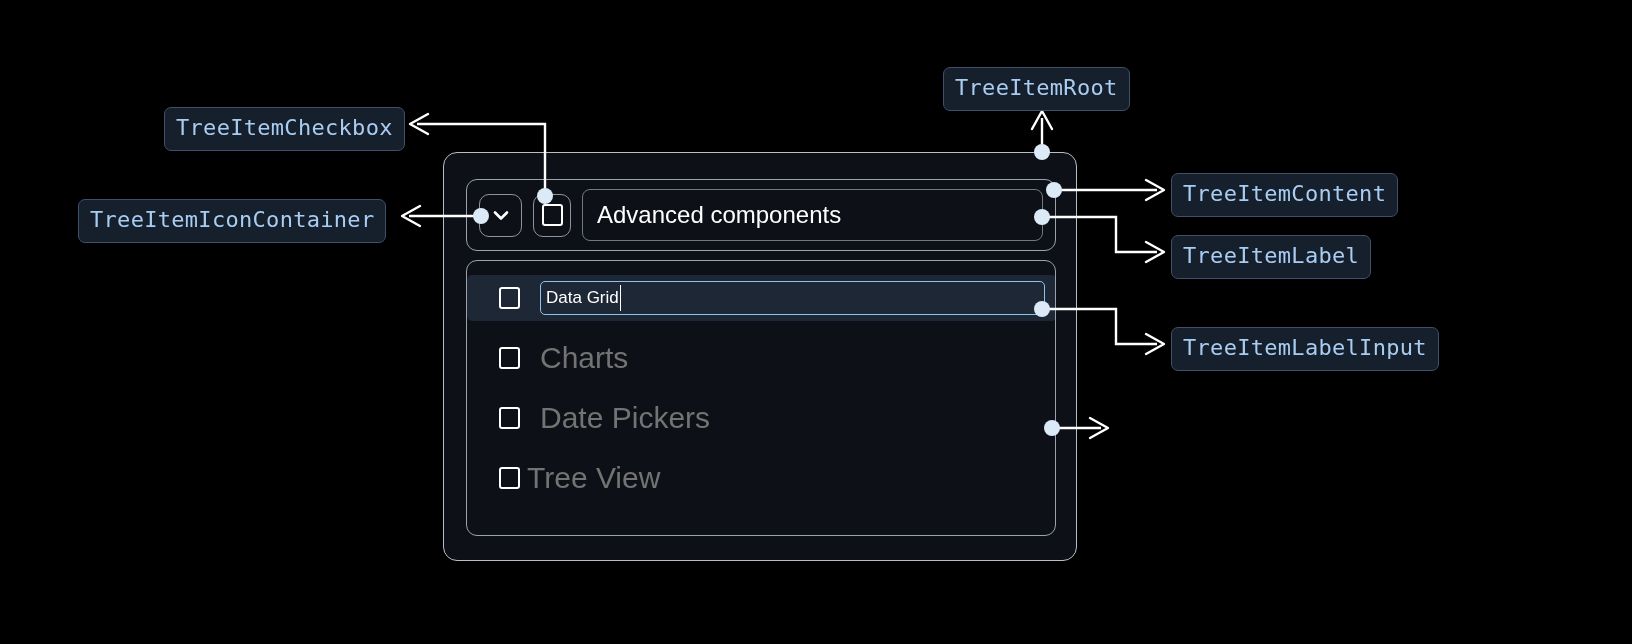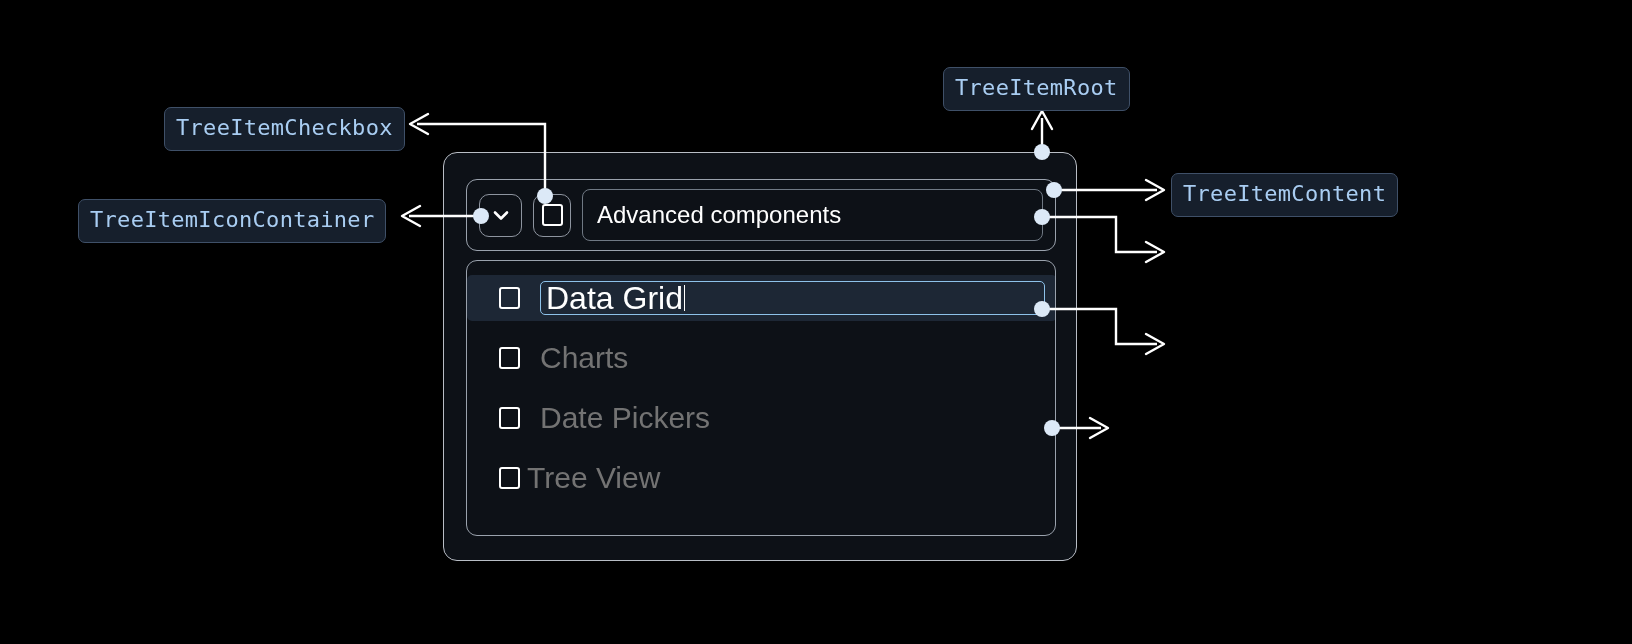--- a/index.html
+++ b/index.html
@@ -283,6 +283,7 @@
 
   <div class="chip" style="left:1171px; top:173px;">TreeItemContent</div>
 
+  <div class="chip" style="left:1171px; top:235px;">TreeItemLabel</div>
 
 
 

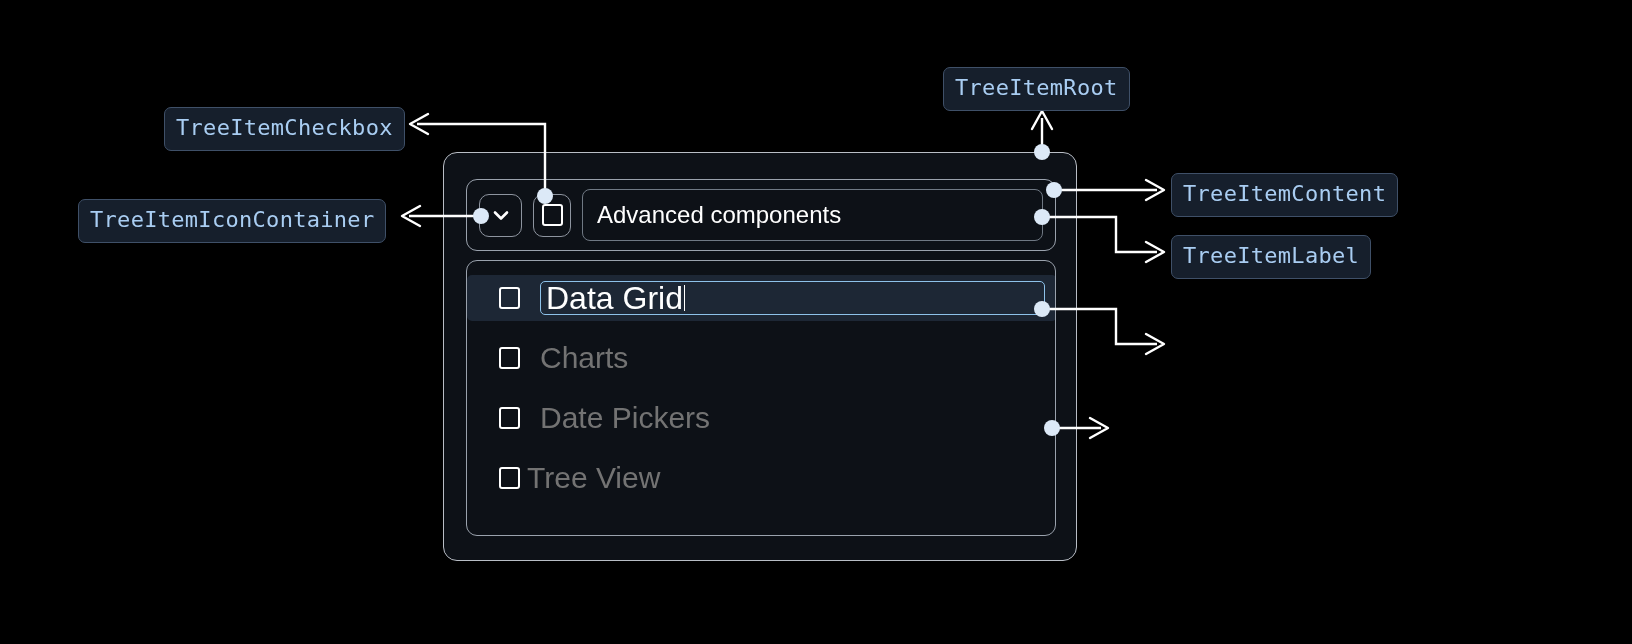--- a/index.html
+++ b/index.html
@@ -174,7 +174,7 @@
     align-items: center;
     padding: 0 5px;
     color: #ffffff;
-    font-size: 32px;
+    font-size: 17px;
   }
   #caret {
     display: inline-block;

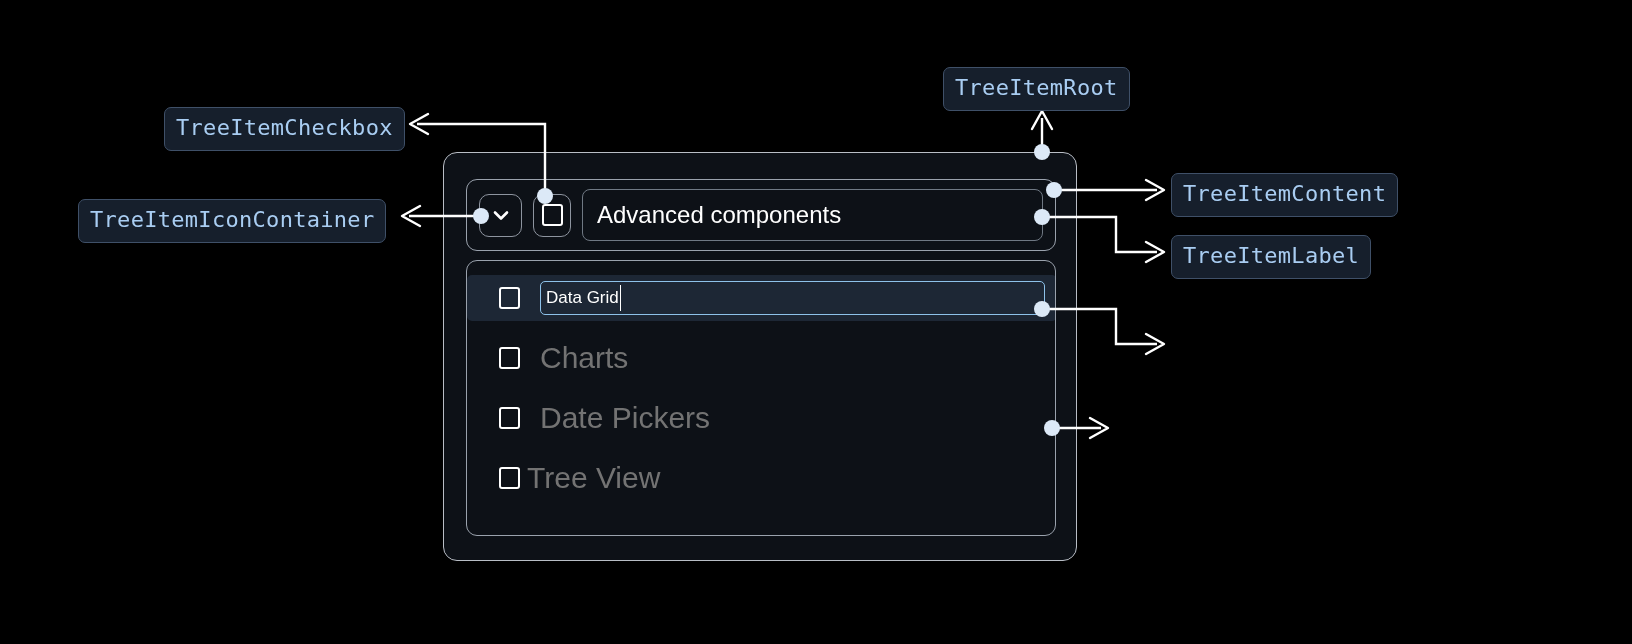--- a/index.html
+++ b/index.html
@@ -285,6 +285,7 @@
 
   <div class="chip" style="left:1171px; top:235px;">TreeItemLabel</div>
 
+  <div class="chip" style="left:1171px; top:327px;">TreeItemLabelInput</div>
 
 
 </div>

